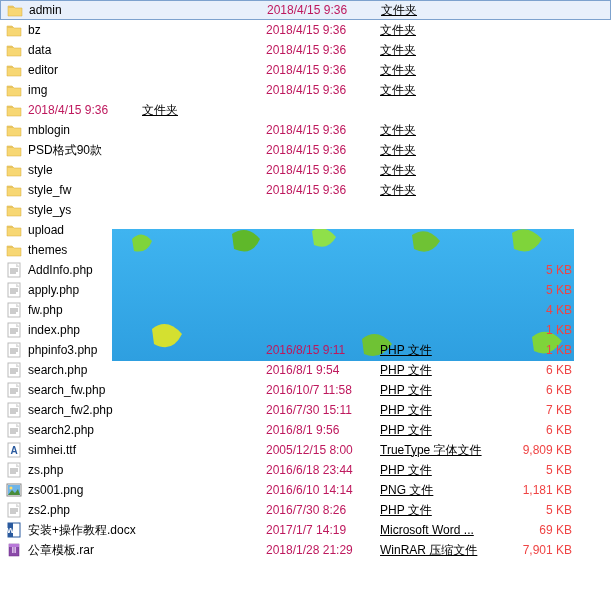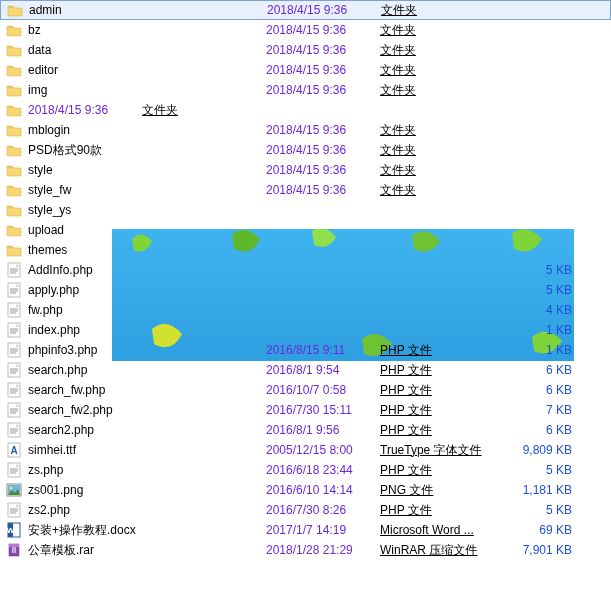--- a/index.html
+++ b/index.html
@@ -9,7 +9,7 @@
 .row.selected { border: 1px solid #7da2ce; background: #e8f0fb; }
 .icon { width: 16px; height: 16px; margin-left: 6px; margin-right: 6px; flex-shrink: 0; display: flex; align-items: center; justify-content: center; }
 .name { width: 238px; overflow: hidden; white-space: nowrap; text-overflow: ellipsis; }
-.date { width: 114px; overflow: hidden; white-space: nowrap; color: #6d28d9; }
+.date { width: 114px; overflow: hidden; white-space: nowrap; color: #be185d; }
 .type { width: 130px; overflow: hidden; white-space: nowrap; text-overflow: ellipsis; color: #000; text-decoration: underline; }
 .size { width: 74px; text-align: right; padding-right: 12px; color: #1d4ed8; }
 .overlay-band { position: absolute; left: 112px; top: 229px; width: 462px; height: 132px; background: linear-gradient(180deg, #3fb4f0 0%, #2e9fe0 100%); z-index: 0; overflow: hidden; }

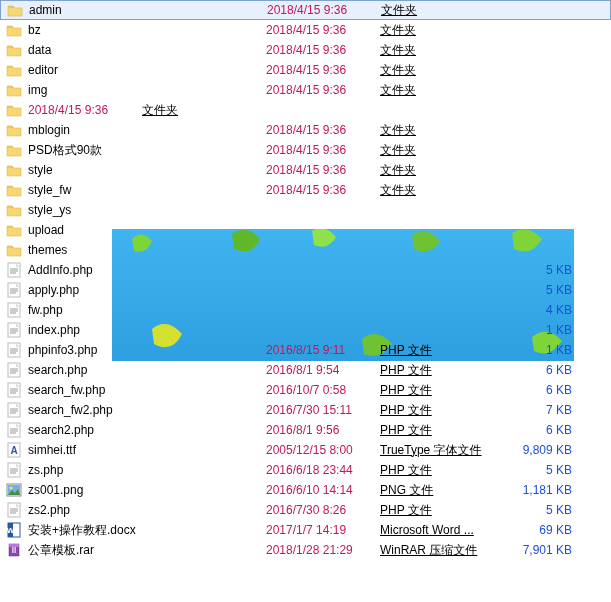--- a/index.html
+++ b/index.html
@@ -11,7 +11,7 @@
 .name { width: 238px; overflow: hidden; white-space: nowrap; text-overflow: ellipsis; }
 .date { width: 114px; overflow: hidden; white-space: nowrap; color: #be185d; }
 .type { width: 130px; overflow: hidden; white-space: nowrap; text-overflow: ellipsis; color: #000; text-decoration: underline; }
-.size { width: 74px; text-align: right; padding-right: 12px; color: #1d4ed8; }
+.size { width: 74px; text-align: right; padding-right: 12px; color: #ef4444; }
 .overlay-band { position: absolute; left: 112px; top: 229px; width: 462px; height: 132px; background: linear-gradient(180deg, #3fb4f0 0%, #2e9fe0 100%); z-index: 0; overflow: hidden; }
 .file-list { position: relative; z-index: 1; }
 .overlay-wrap { position: relative; }

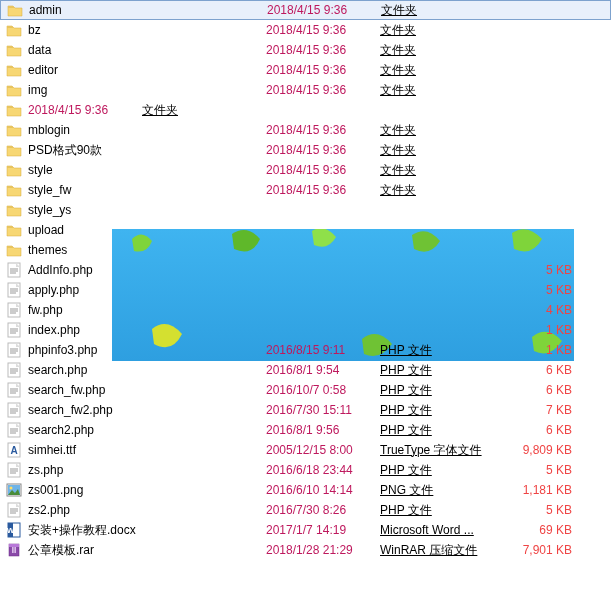--- a/index.html
+++ b/index.html
@@ -290,7 +290,7 @@
           </svg>
         </span>
         <span class="name">search_fw.php</span>
-        <span class="date">2016/10/7 0:58</span>
+        <span class="date">2016/10/7 11:58</span>
         <span class="type">PHP 文件</span>
         <span class="size">6 KB</span>
       </div>

